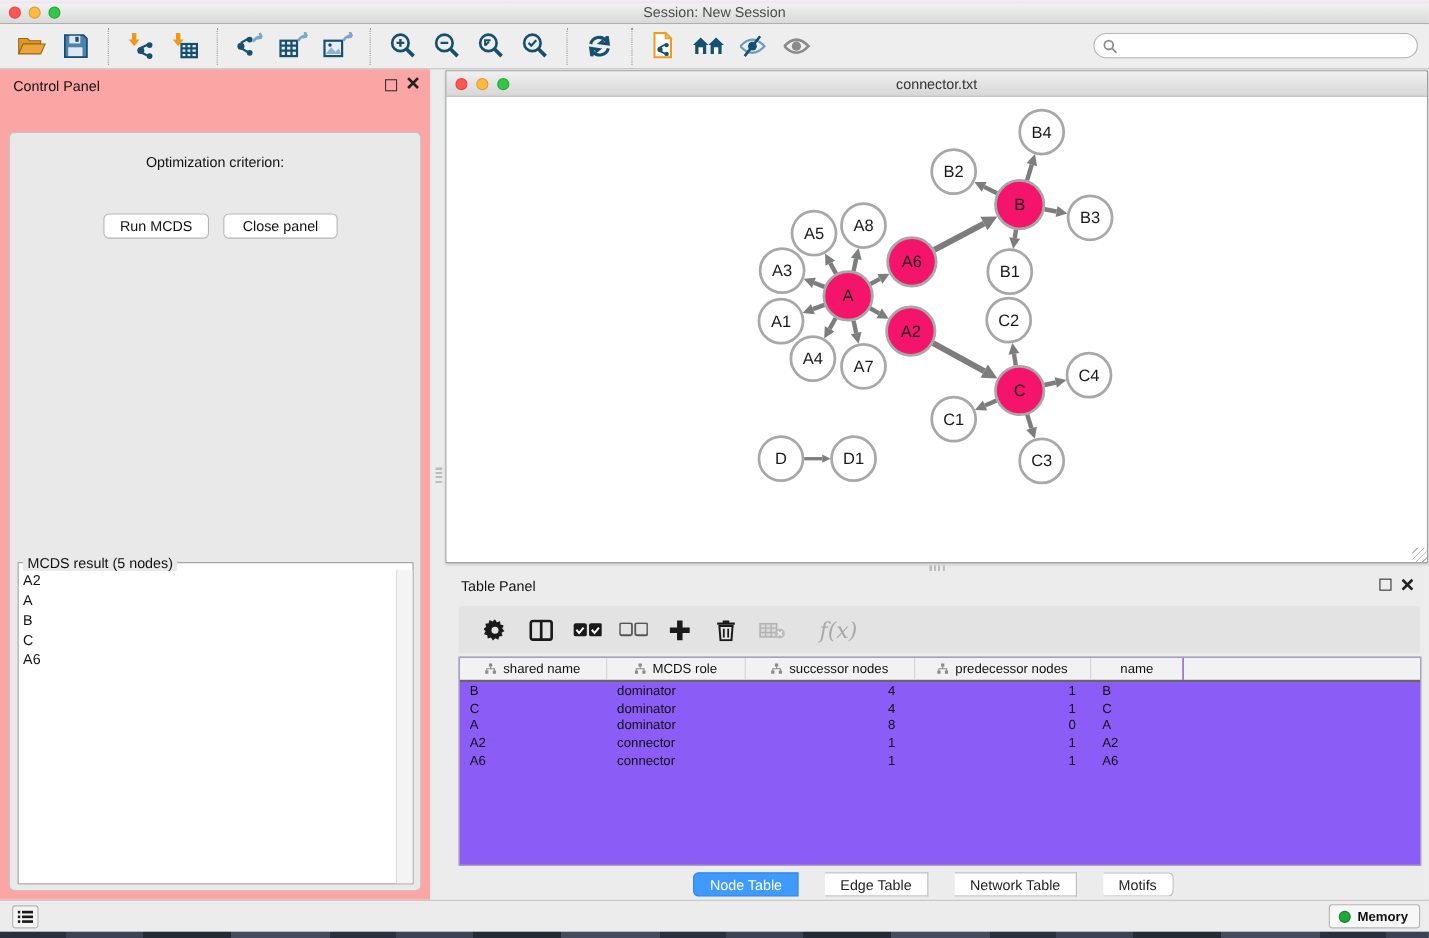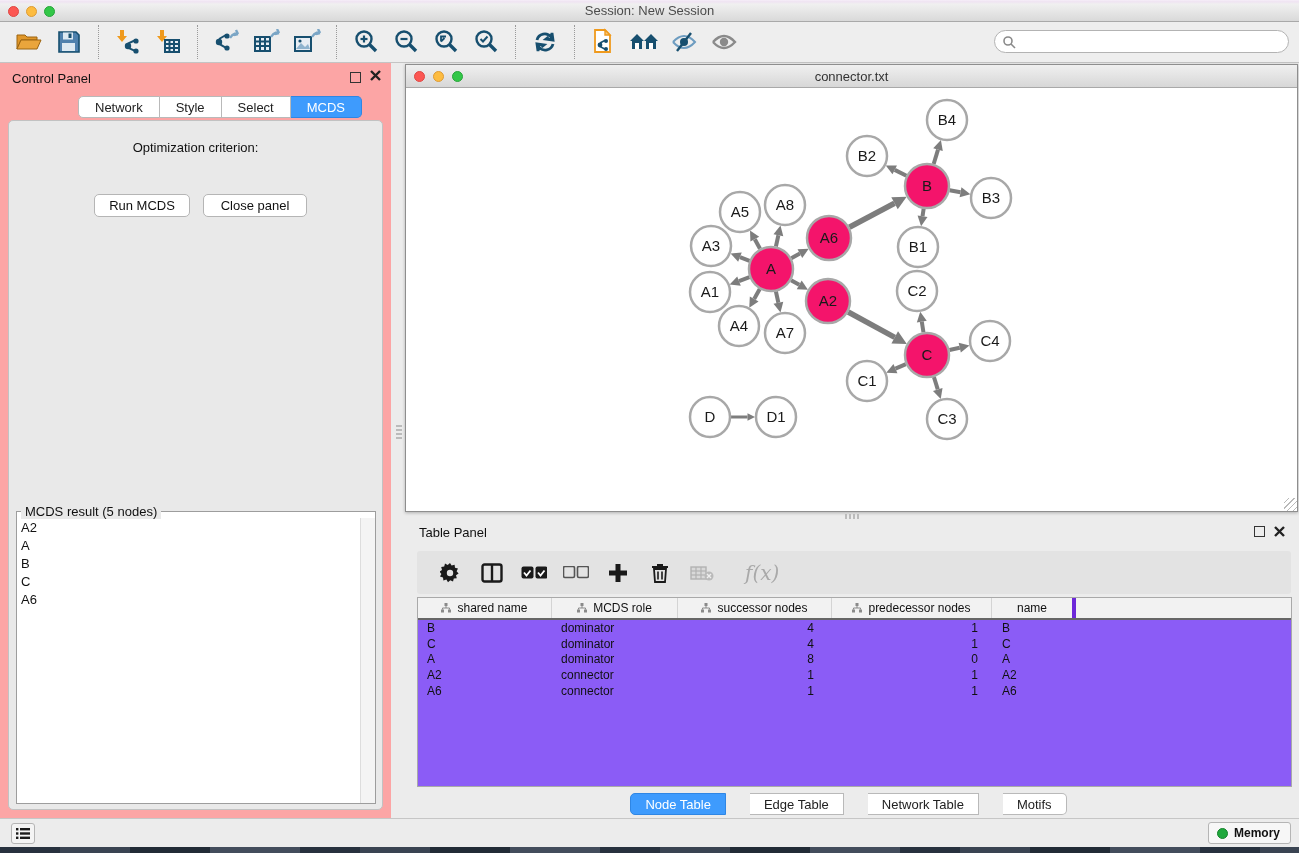--- a/index.html
+++ b/index.html
@@ -298,12 +298,6 @@
   <svg class="panel-close" style="right:10px" width="11" height="11" viewBox="0 0 11 11">
       <path d="M1 1 L10 10 M10 1 L1 10" stroke="#222" stroke-width="2.4"></path>
     </svg>
-  <div id="cp-tabs">
-      <div class="seg-tab">Network</div>
-      <div class="seg-tab">Style</div>
-      <div class="seg-tab">Select</div>
-      <div class="seg-tab active">MCDS</div>
-    </div>
   <div id="cp-inner">
     <div id="opt-label">Optimization criterion:</div>
     <div id="run-btn" class="cp-btn">Run MCDS</div>

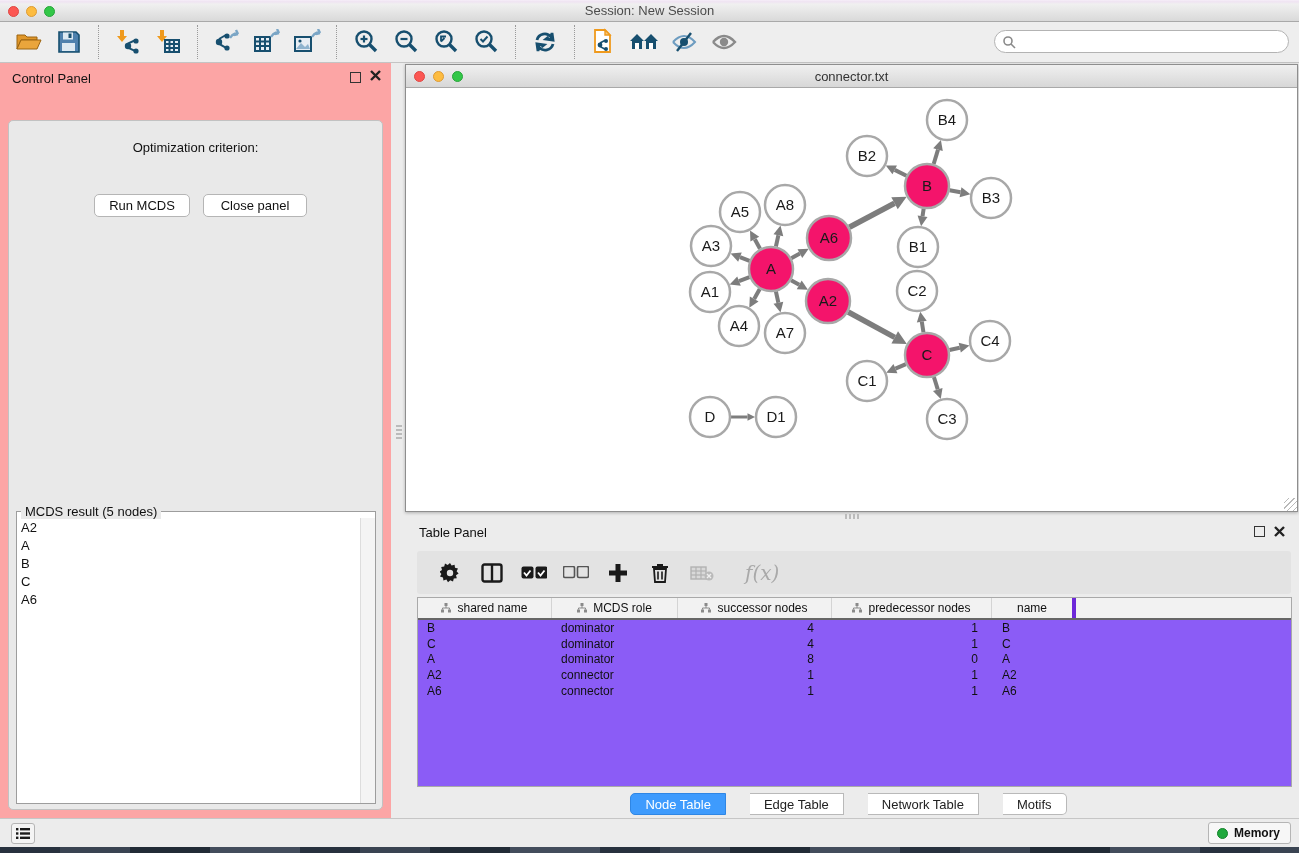--- a/index.html
+++ b/index.html
@@ -88,7 +88,7 @@
   .th { display:flex; align-items:center; justify-content:center; gap:6px; font-size:12px; color:#111;
     border-right:1px solid #d4d4d4; position:relative; }
   .th:nth-child(1){ width:134px; } .th:nth-child(2){ width:126px; } .th:nth-child(3){ width:154px; }
-  .th:nth-child(4){ width:160px; } .th:nth-child(5){ width:84px; border-right:4px solid #6d28d9; }
+  .th:nth-child(4){ width:160px; } .th:nth-child(5){ width:84px; border-right:1px solid #6d28d9; }
   .th.filler { flex:1; border-right:none; }
   .tr { display:flex; height:15.8px; align-items:center; }
   .td { font-size:12px; color:#111; white-space:nowrap; }

